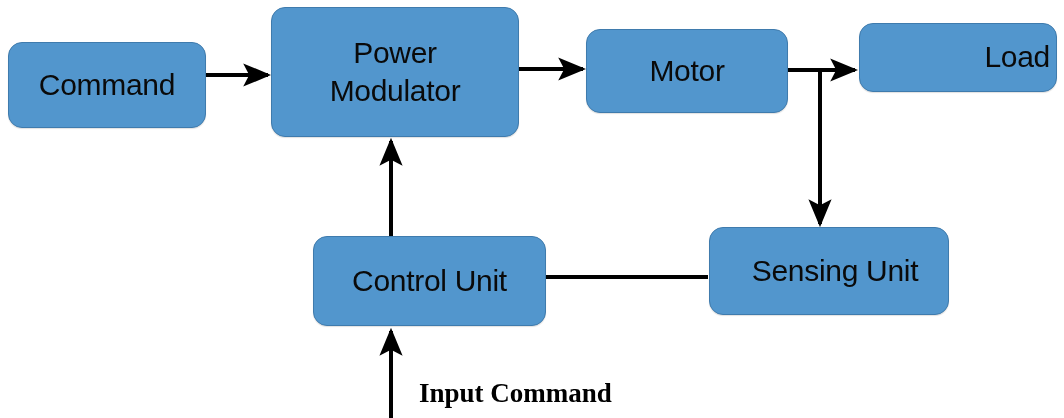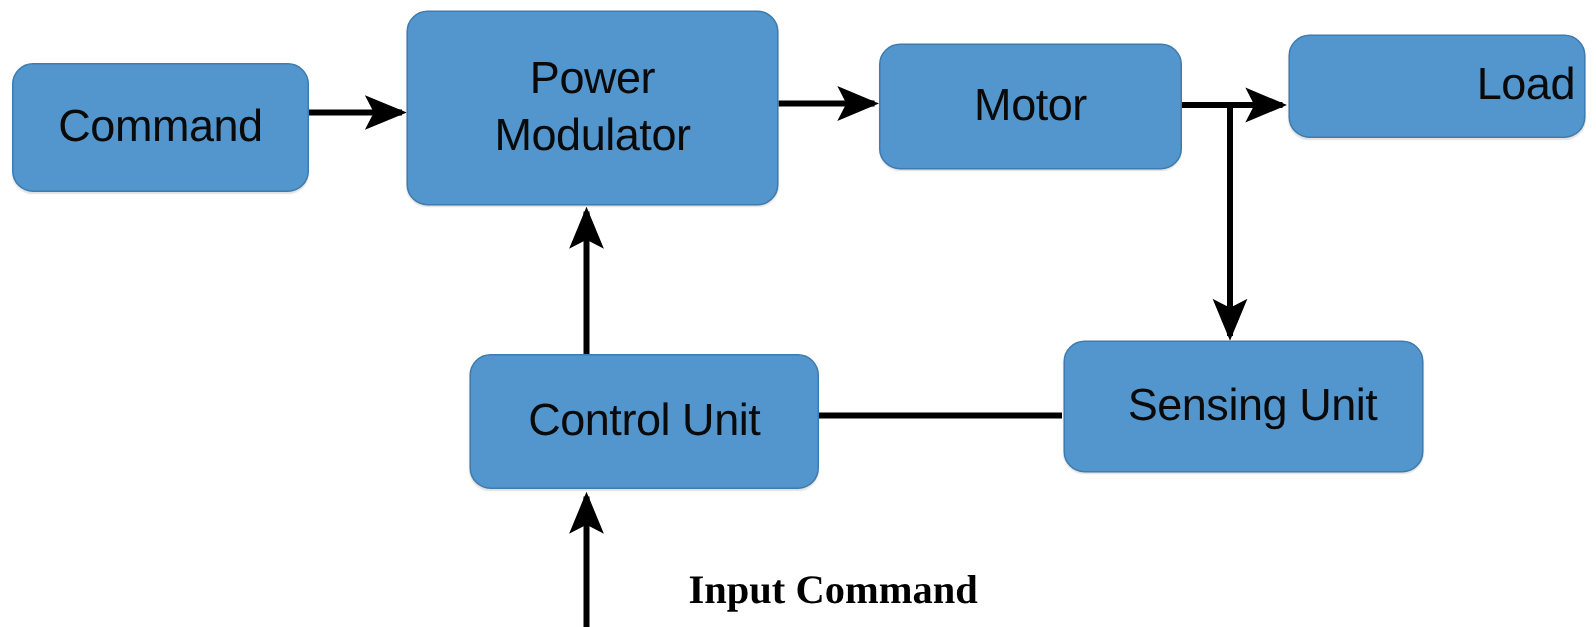--- a/index.html
+++ b/index.html
@@ -56,7 +56,6 @@
     font-weight: bold;
     color: #000000;
     white-space: nowrap;
-    margin-left: 40px;
   }
   #caption-input-command {
     left: 419px;

